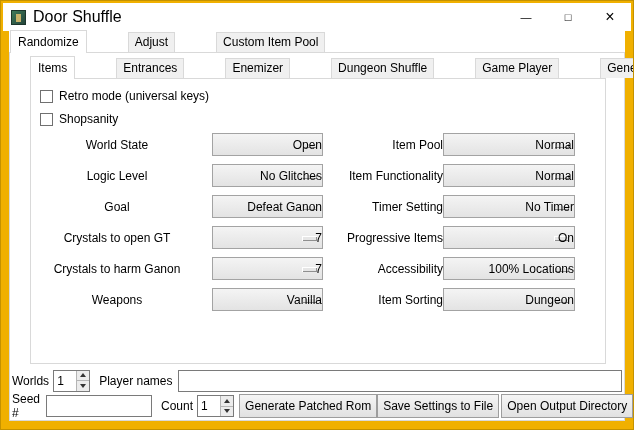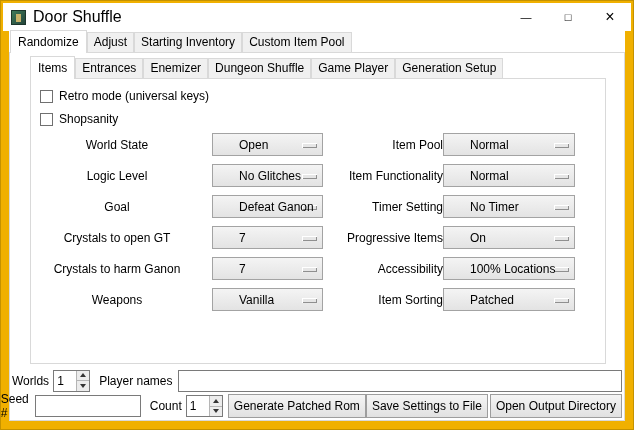--- a/index.html
+++ b/index.html
@@ -23,7 +23,7 @@
   
   .client { position:absolute; left:8px; right:8px; top:30px; bottom:8px; background:#fff; }
   
-  .tabs { display:flex; align-items:flex-end; position:absolute; z-index:2; }
+  .tabs { display:flex; align-items:flex-end; position:absolute; z-index:2;gap:41px; }
   .outer-tabs { left:1px; top:0; height:21px; }
   .tab { border:1px solid #d9d9d9; border-bottom:none; background:#f0f0f0; padding:2px 6px 3px; white-space:nowrap; cursor:default; }
   .tab.selected { background:#fff; padding:4px 7px 4px; margin-bottom:-1px; position:relative; z-index:3; }

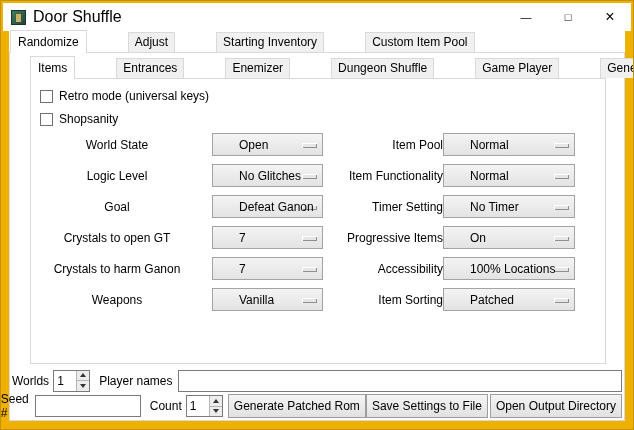--- a/index.html
+++ b/index.html
@@ -92,7 +92,6 @@
     <div class="tabs outer-tabs">
       <div class="tab selected"><span>Randomize</span></div>
       <div class="tab"><span>Adjust</span></div>
-      <div class="tab"><span>Starting Inventory</span></div>
       <div class="tab"><span>Custom Item Pool</span></div>
     </div>
 

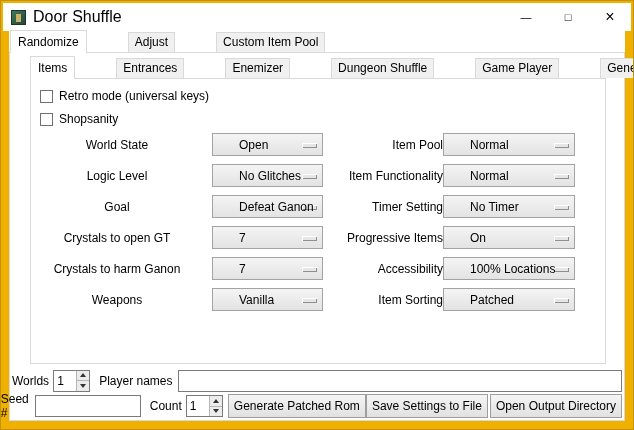--- a/index.html
+++ b/index.html
@@ -42,7 +42,7 @@
   .lbl-l { width:181px; text-align:center; padding-right:9px; }
   .lbl-r { width:120px; text-align:right; padding-right:0; }
   .opt-btn { position:relative; width:111px; height:23px; border:1px solid #a3a3a3;
-             background:linear-gradient(#f4f4f4,#e3e3e3); display:flex; align-items:center; justify-content:flex-start; cursor:default;padding-left:26px; }
+             background:linear-gradient(#f4f4f4,#e3e3e3); display:flex; align-items:center; justify-content:flex-end; cursor:default;padding-left:26px; }
   .opt-btn-r { width:132px; }
   .opt-val { position:relative; z-index:1; }
   .indicator { position:absolute; right:5px; top:9px; width:15px; height:5px; background:#e6e6e6;

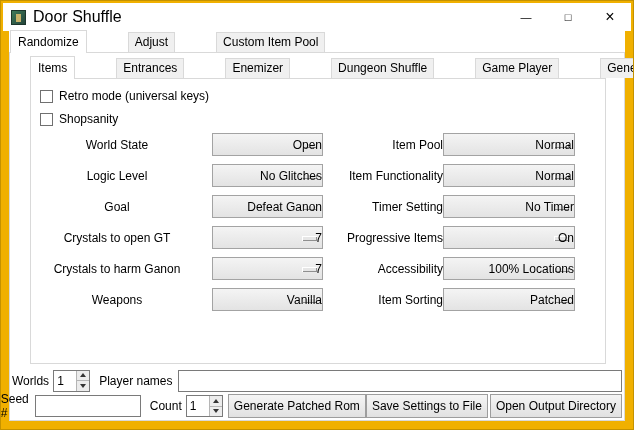--- a/index.html
+++ b/index.html
@@ -192,7 +192,7 @@
             </div>
             <div class="lbl lbl-r">Item Sorting</div>
             <div class="opt-btn opt-btn-r">
-              <span class="opt-val">Patched</span>
+              <span class="opt-val">Dungeon</span>
               <span class="indicator"></span>
             </div>
           </div>

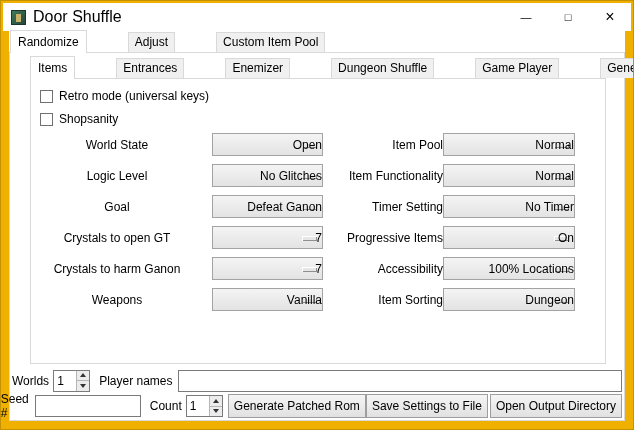--- a/index.html
+++ b/index.html
@@ -48,7 +48,7 @@
   .indicator { position:absolute; right:5px; top:9px; width:15px; height:5px; background:#e6e6e6;
                box-shadow: inset 1px 1px 0 #ffffff, inset -1px -1px 0 #8f8f8f; }
   
-  .row { position:absolute; left:2px; right:2px; display:flex; align-items:center;justify-content:flex-end; }
+  .row { position:absolute; left:2px; right:2px; display:flex; align-items:center; }
   .row-a { bottom:28px; height:23px; }
   .row-b { bottom:2px; height:24px; }
   .text-input { height:22px; border:1px solid #7a7a7a; background:#fff; padding:0 4px; font:inherit; outline:none; }

